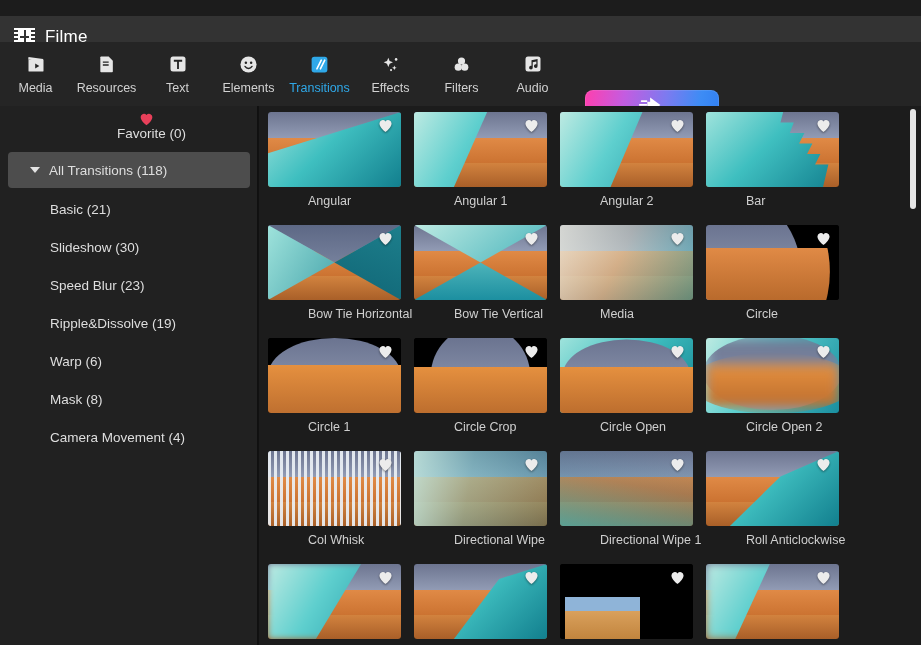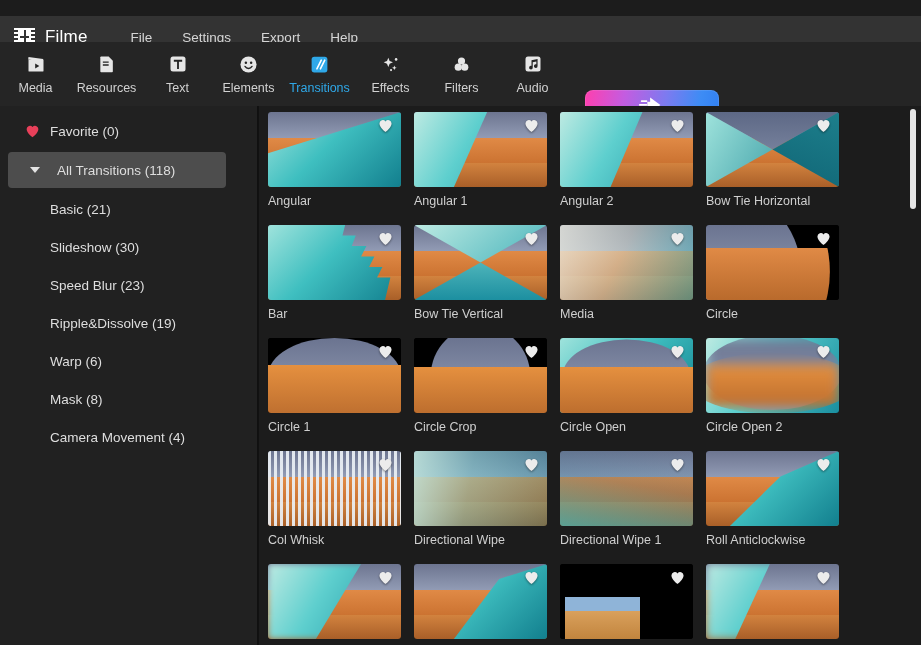--- a/index.html
+++ b/index.html
@@ -179,12 +179,6 @@
       </span>
       <span class="brand-name">Filme</span>
     </div>
-    <div class="menubar">
-      <span class="menuitem">File</span>
-      <span class="menuitem">Settings</span>
-      <span class="menuitem">Export</span>
-      <span class="menuitem">Help</span>
-    </div>
   </div>
 
   <div class="toolbar">

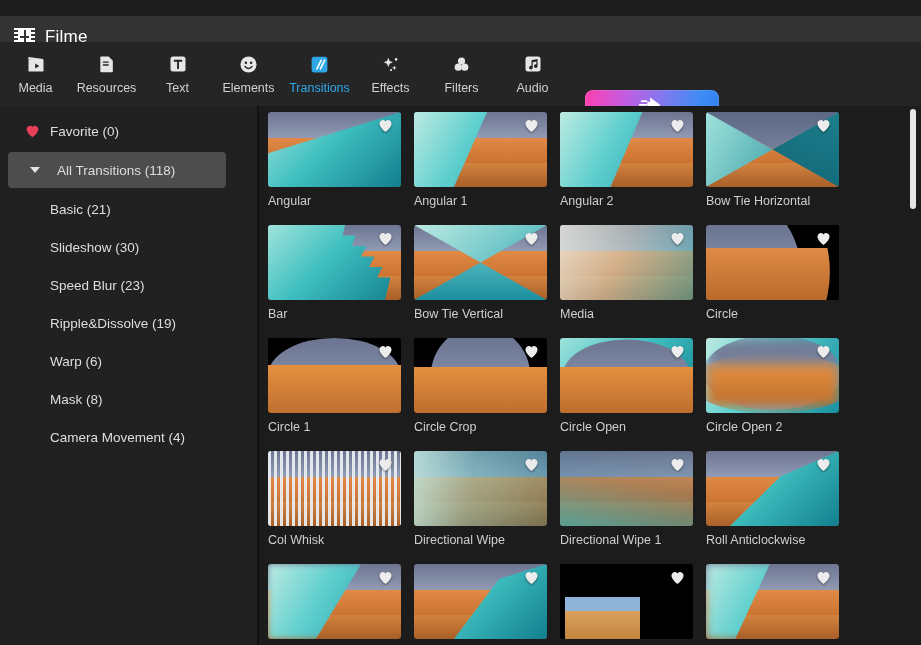--- a/index.html
+++ b/index.html
@@ -93,7 +93,7 @@
     font-size: 13.5px; color: #dedede; cursor: default;
     padding-left: 30px; position: relative;
   }
-  .side-row.fav { padding-left: 25px; }
+  .side-row.fav { padding-left: 46px; flex-direction: column; }
   .side-row.group {
     margin: 2px 8px 2px 8px; padding-left: 22px; border-radius: 4px;
     background: #4d4d4d; height: 36px; width: 218px; gap: 8px;

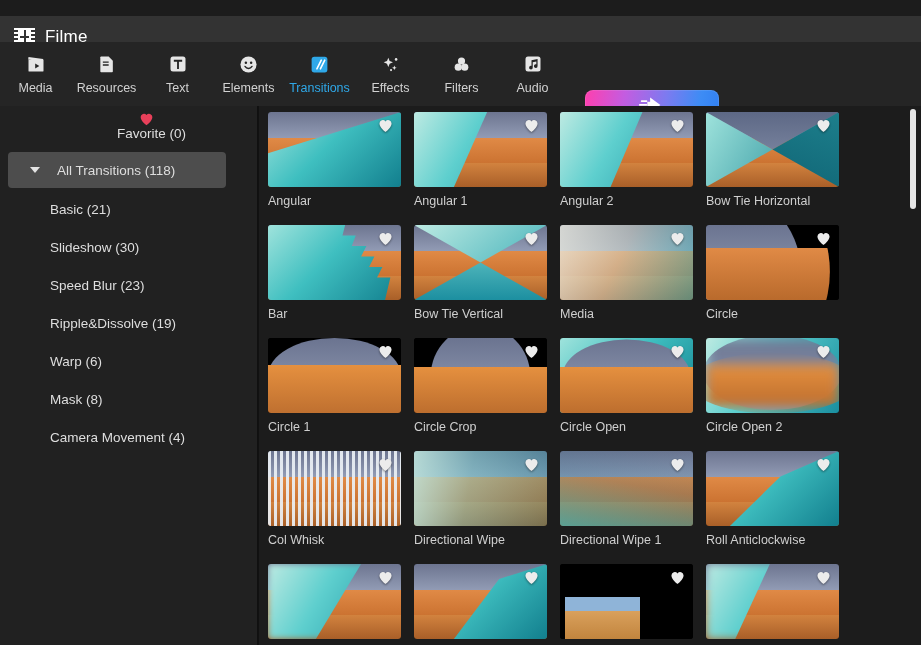--- a/index.html
+++ b/index.html
@@ -96,7 +96,7 @@
   .side-row.fav { padding-left: 46px; flex-direction: column; }
   .side-row.group {
     margin: 2px 8px 2px 8px; padding-left: 22px; border-radius: 4px;
-    background: #4d4d4d; height: 36px; width: 218px; gap: 8px;
+    background: #4d4d4d; height: 36px; width: 242px;
   }
   .side-row.child { padding-left: 50px; height: 38px; }
   .heart-red {

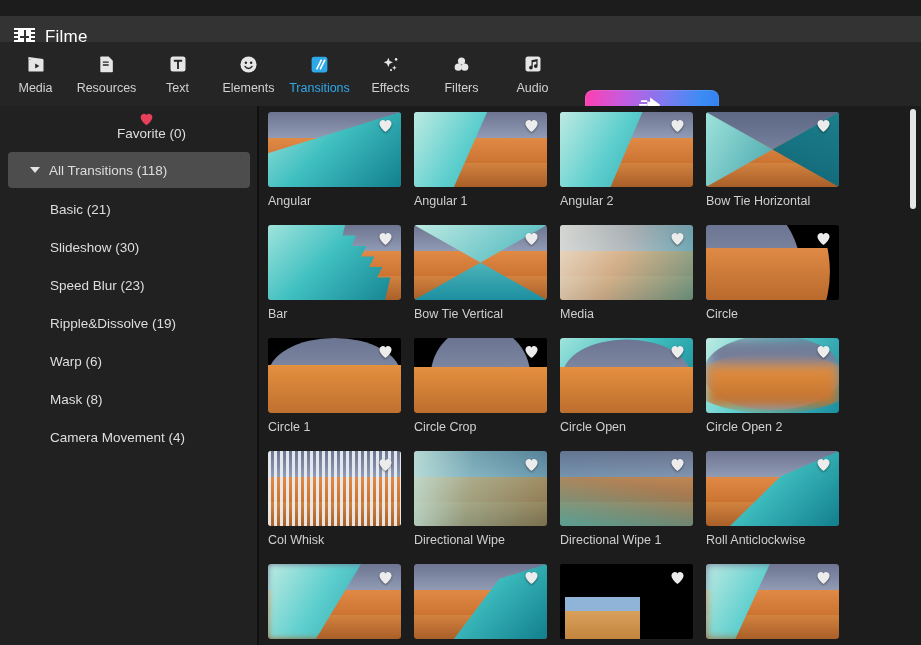--- a/index.html
+++ b/index.html
@@ -135,6 +135,7 @@
     margin-top: 7px; font-size: 12.5px; color: #cfcfcf;
     white-space: nowrap; overflow: hidden; text-overflow: ellipsis;
     width: 140px;
+    margin-left: 40px;
   }
 
   

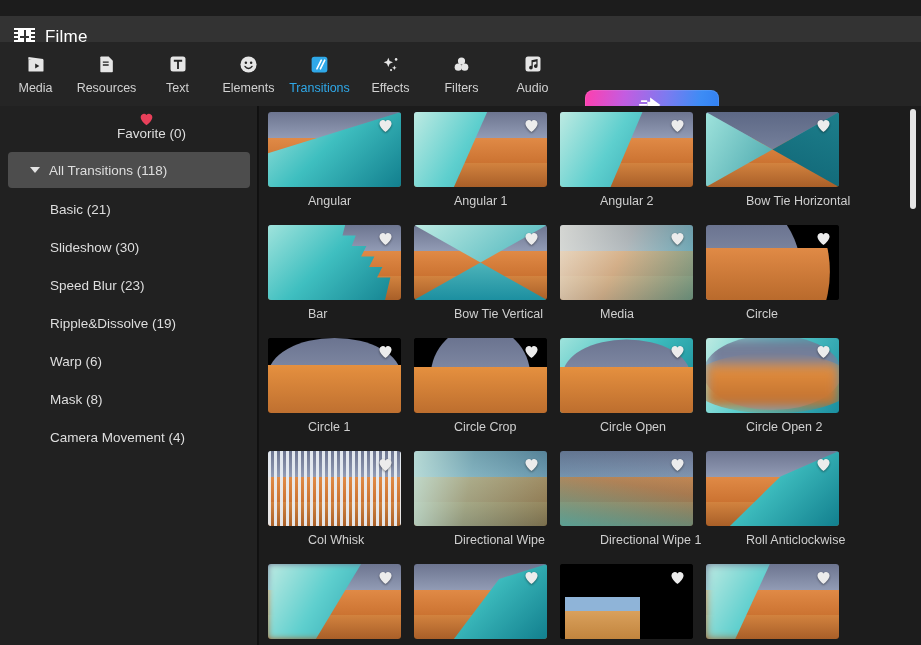--- a/index.html
+++ b/index.html
@@ -374,6 +374,20 @@
                 <div class="sky"></div>
                 <div class="dune"></div>
                 <div class="dune2"></div>
+                <div class="teal" style="clip-path:polygon(0 0,58% 0,56% 14%,66% 14%,63% 28%,74% 28%,70% 42%,80% 42%,76% 56%,86% 56%,82% 70%,92% 70%,88% 100%,0 100%)"></div>
+              </div>
+              <svg class="heart-w" viewBox="0 0 24 22">
+                <path fill="#ececec" d="M12 20.4S3.1 14.1 3.1 8A5 5 0 0 1 12 5 5 5 0 0 1 20.9 8c0 6.1-8.9 12.4-8.9 12.4z"></path>
+              </svg>
+            </div>
+            <div class="cap">Bar</div>
+          </div>
+          <div class="cell">
+            <div class="thumb">
+              <div class="art">
+                <div class="sky"></div>
+                <div class="dune"></div>
+                <div class="dune2"></div>
                 <div style="position:absolute;inset:0;background:linear-gradient(to bottom,#5d6885,#8d98b2);clip-path:polygon(0 0,100% 0,50% 50%)"></div>
                 <div style="position:absolute;inset:0;background:linear-gradient(120deg,#9fe3dc,#127f8e);clip-path:polygon(0 0,0 100%,50% 50%)"></div>
                 <div style="position:absolute;inset:0;background:linear-gradient(200deg,#1d7f8c,#0d5f70);clip-path:polygon(100% 0,100% 100%,50% 50%)"></div>
@@ -390,20 +404,6 @@
                 <div class="sky"></div>
                 <div class="dune"></div>
                 <div class="dune2"></div>
-                <div class="teal" style="clip-path:polygon(0 0,58% 0,56% 14%,66% 14%,63% 28%,74% 28%,70% 42%,80% 42%,76% 56%,86% 56%,82% 70%,92% 70%,88% 100%,0 100%)"></div>
-              </div>
-              <svg class="heart-w" viewBox="0 0 24 22">
-                <path fill="#ececec" d="M12 20.4S3.1 14.1 3.1 8A5 5 0 0 1 12 5 5 5 0 0 1 20.9 8c0 6.1-8.9 12.4-8.9 12.4z"></path>
-              </svg>
-            </div>
-            <div class="cap">Bar</div>
-          </div>
-          <div class="cell">
-            <div class="thumb">
-              <div class="art">
-                <div class="sky"></div>
-                <div class="dune"></div>
-                <div class="dune2"></div>
                 <div style="position:absolute;inset:0;background:linear-gradient(140deg,#bdeae2,#2aa6b2);clip-path:polygon(0 0,100% 0,50% 50%)"></div>
                 <div style="position:absolute;inset:0;background:linear-gradient(to bottom,#7fd9d4,#1c8fa0);clip-path:polygon(0 100%,100% 100%,50% 50%)"></div>
               </div>

